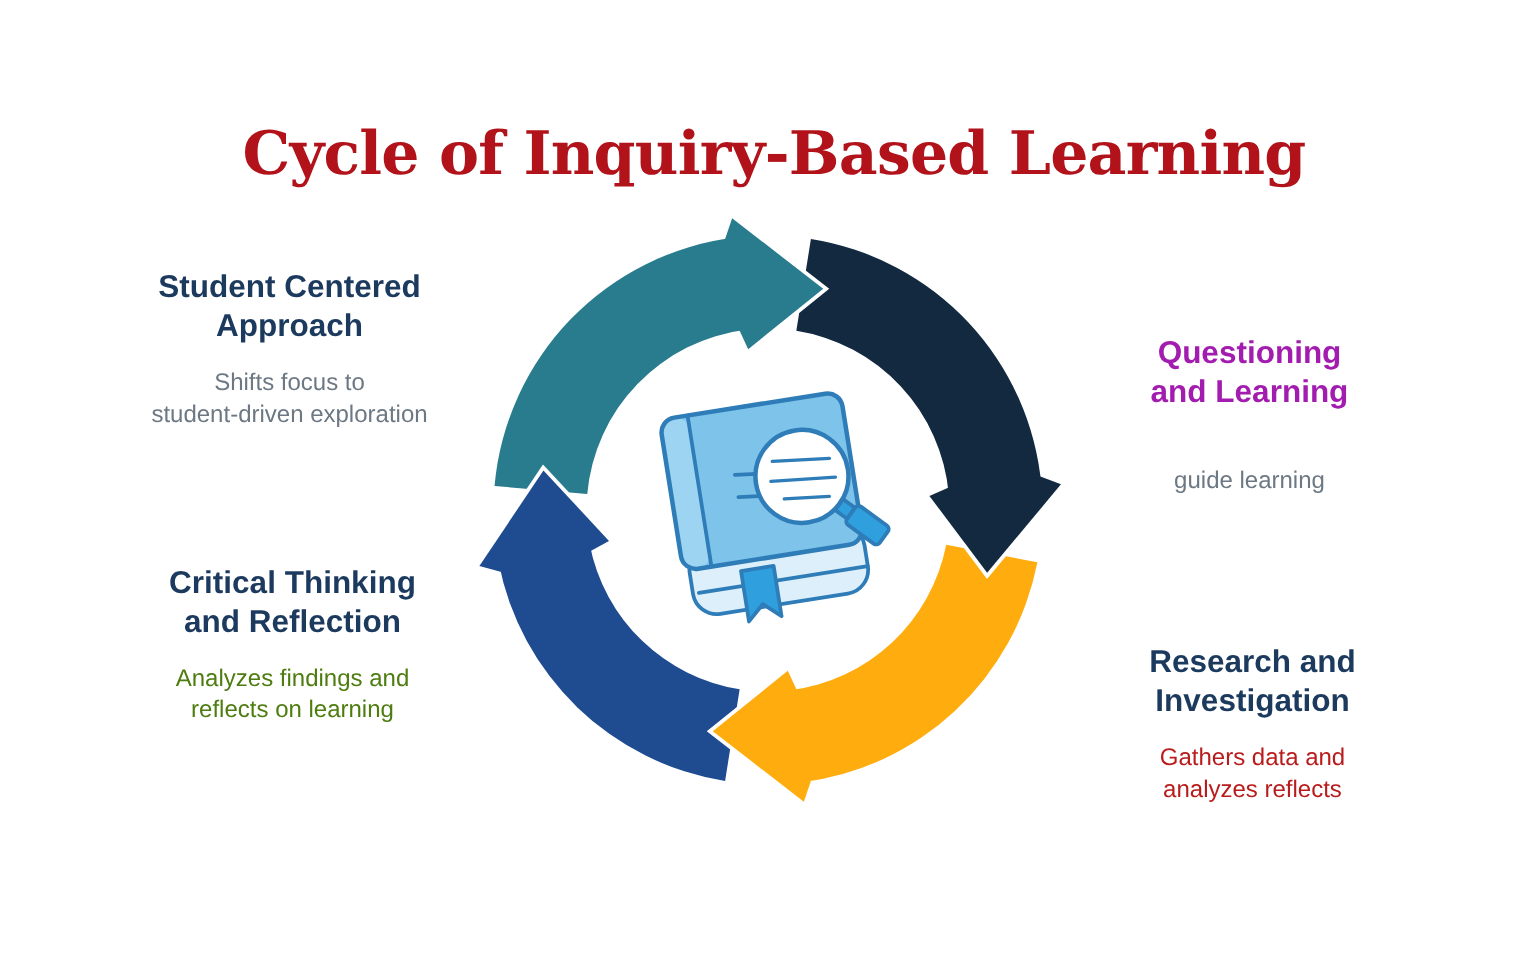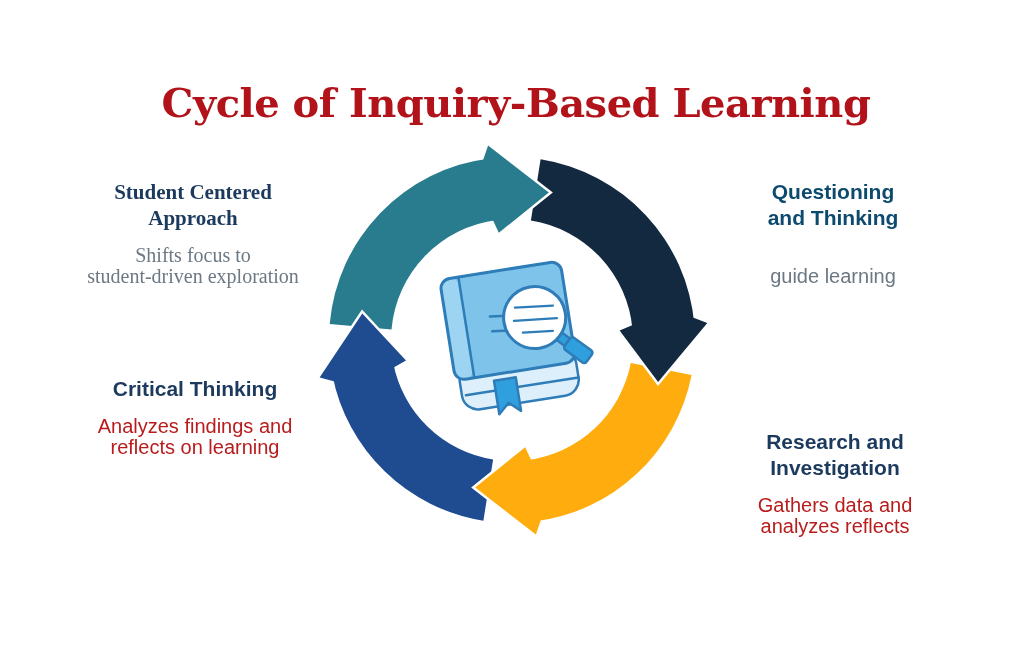--- a/index.html
+++ b/index.html
@@ -20,7 +20,7 @@
   .step p{
     margin:14px 0 0 0;font-size:20px;line-height:21px;font-weight:400;
   }
-  .step-tl{left:58px;top:179px;font-family:Liberation Serif, serif;}
+  .step-tl{left:58px;top:179px;}
   .step-tr{left:698px;top:179px;}
   .step-br{left:700px;top:393px;margin-top:36px;}
   .step-bl{left:60px;top:376px;}

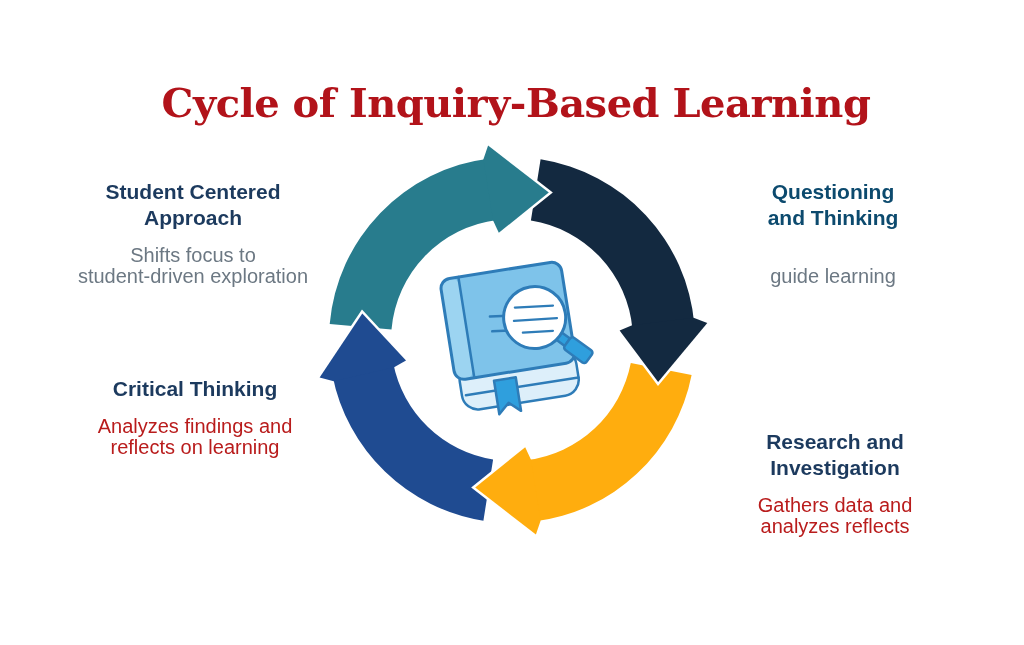--- a/index.html
+++ b/index.html
@@ -92,7 +92,7 @@
   </div>
 
   <div class="step step-tr">
-    <h3 style="color: #0c4a6e;">
+    <h3 style="color: #a21caf; margin-top: 44px;">
       <span>Questioning</span><br>
       <span>and Thinking</span>
     </h3>

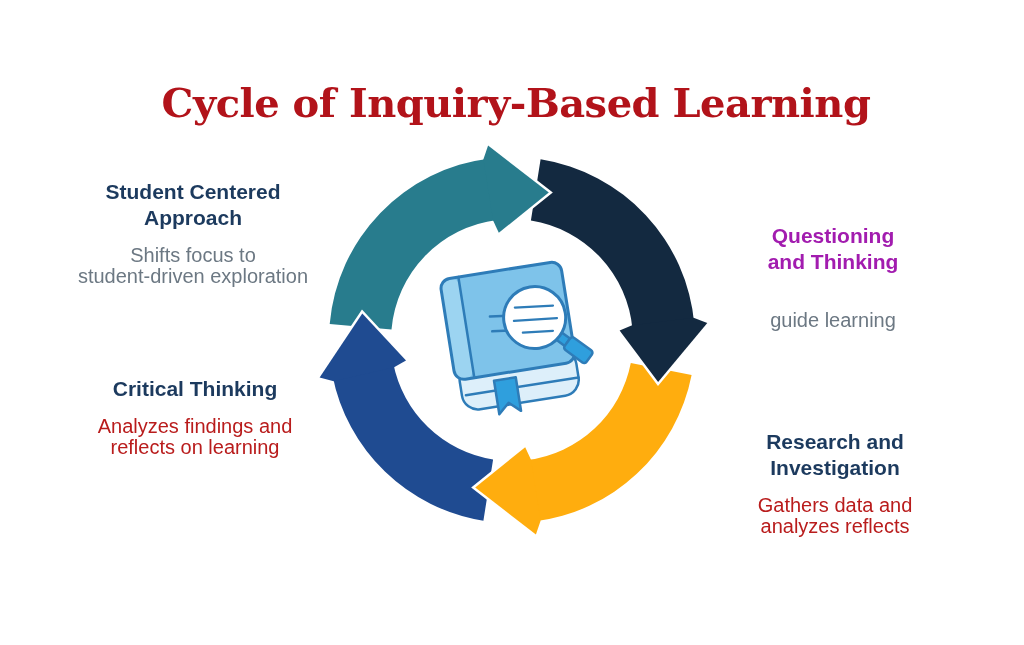--- a/index.html
+++ b/index.html
@@ -18,7 +18,7 @@
     margin:0;font-size:21px;line-height:26px;font-weight:700;
   }
   .step p{
-    margin:14px 0 0 0;font-size:20px;line-height:21px;font-weight:400;
+    margin:14px 0 0 0;font-size:16px;line-height:21px;font-weight:400;
   }
   .step-tl{left:58px;top:179px;}
   .step-tr{left:698px;top:179px;}

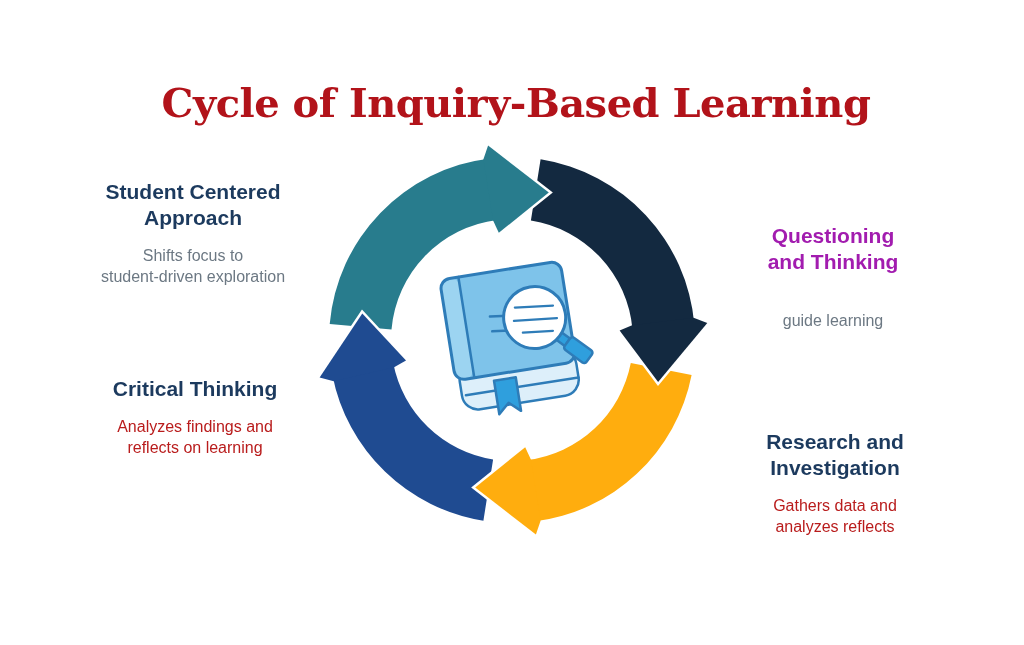--- a/index.html
+++ b/index.html
@@ -94,7 +94,7 @@
   <div class="step step-tr">
     <h3 style="color: #a21caf; margin-top: 44px;">
       <span>Questioning</span><br>
-      <span>and Thinking</span>
+      <span>and Learning</span>
     </h3>
     <p style="color: rgb(108, 120, 131);">
       <br>

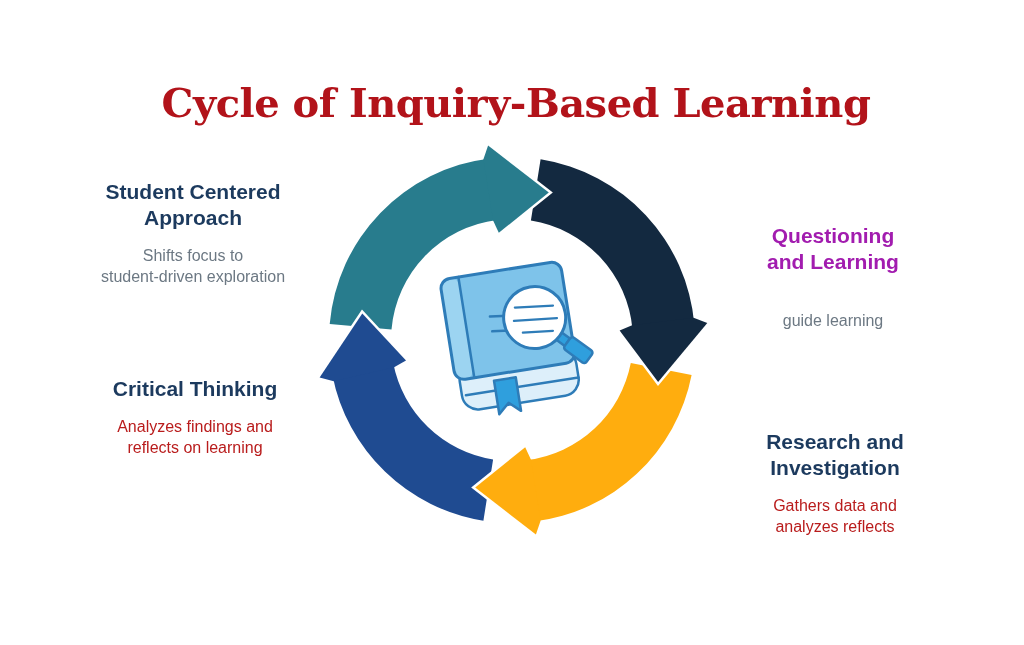--- a/index.html
+++ b/index.html
@@ -116,6 +116,7 @@
   <div class="step step-bl">
     <h3 style="color: rgb(28, 58, 94);">
       <span>Critical Thinking</span><br>
+      <span>and Reflection</span>
     </h3>
     <p style="color: #b91c1c;">
       <span>Analyzes findings and</span><br>

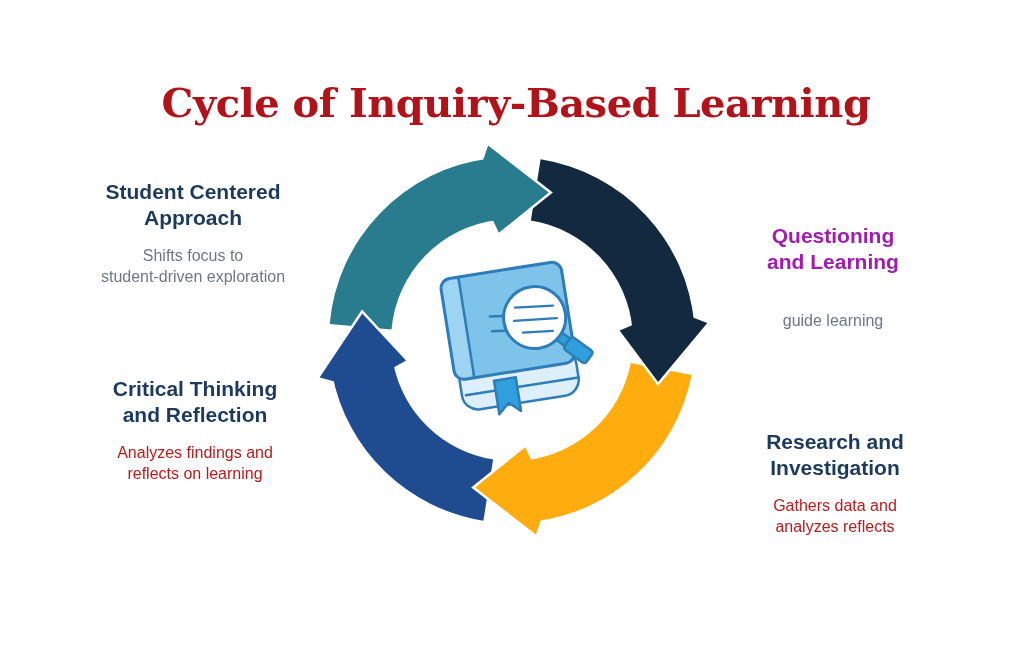--- a/index.html
+++ b/index.html
@@ -118,7 +118,7 @@
       <span>Critical Thinking</span><br>
       <span>and Reflection</span>
     </h3>
-    <p style="color: #b91c1c;">
+    <p style="color: #4d7c0f;">
       <span>Analyzes findings and</span><br>
       <span>reflects on learning</span>
     </p>

